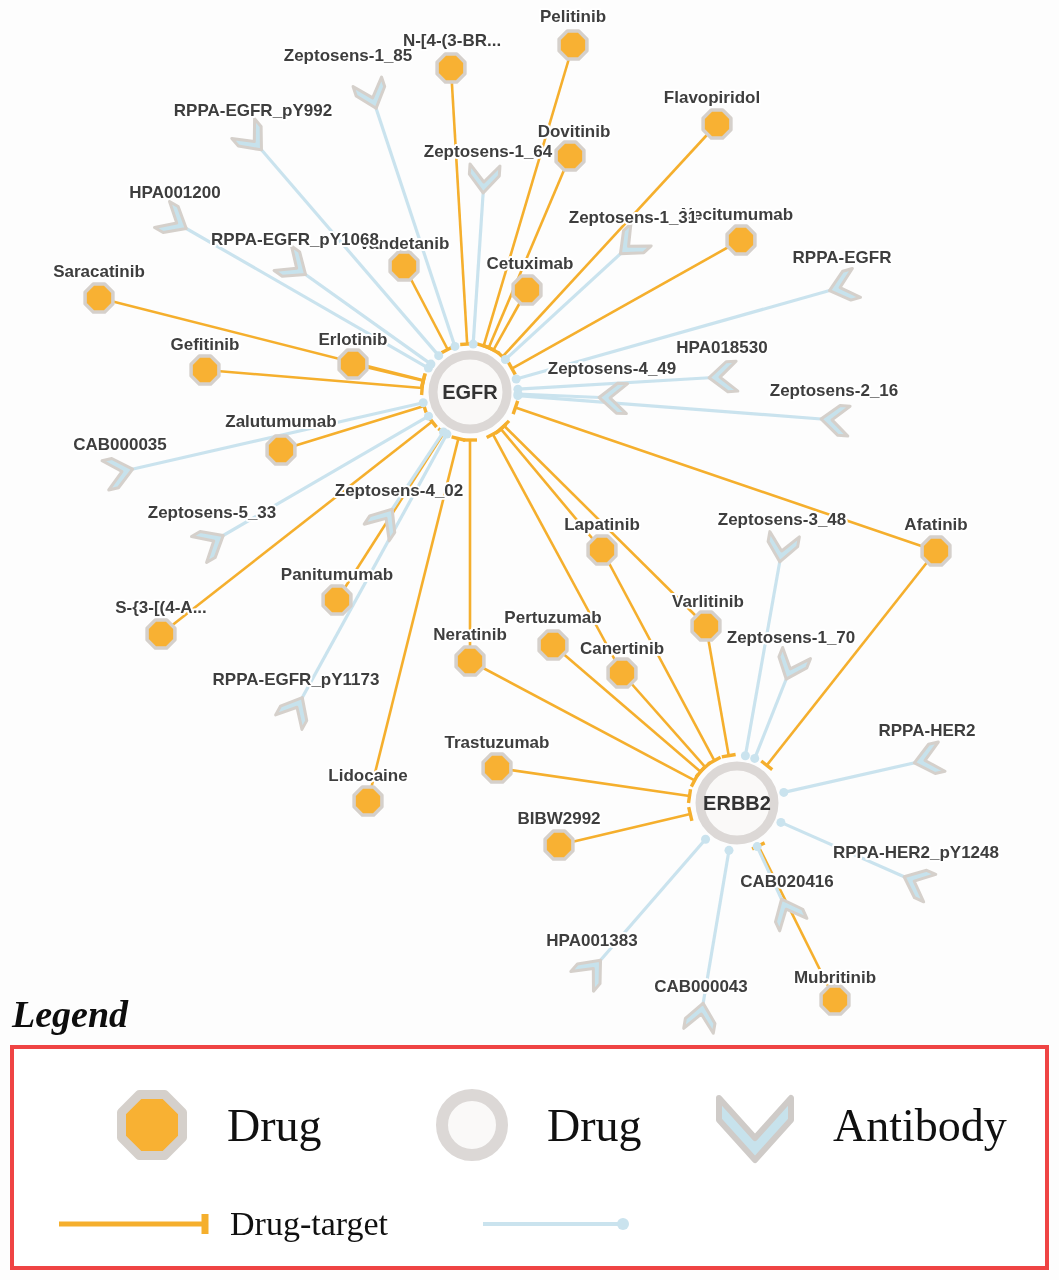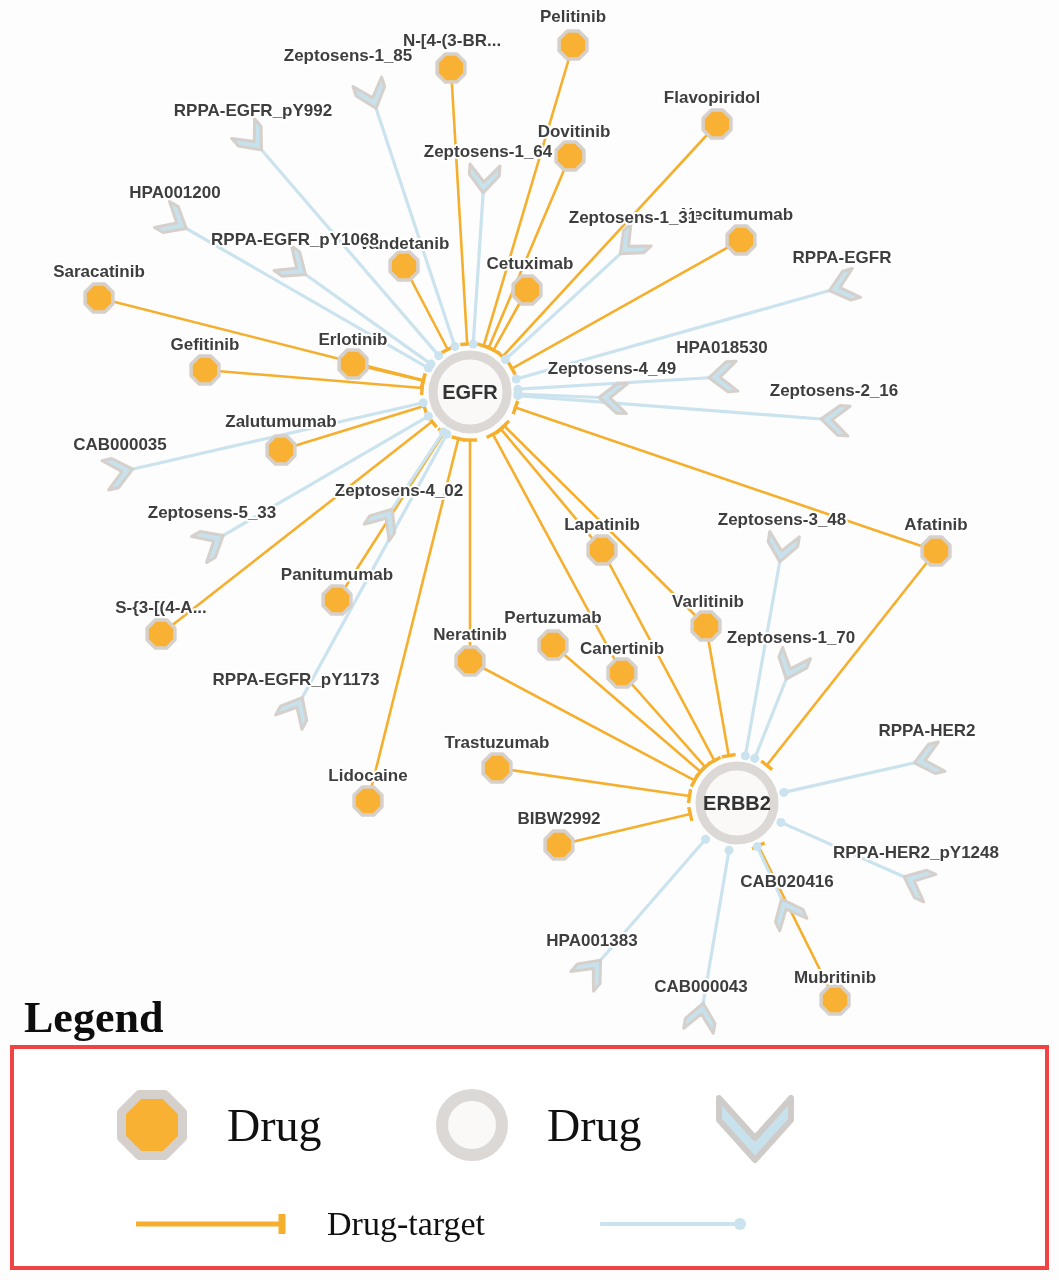--- a/index.html
+++ b/index.html
@@ -18,8 +18,8 @@
     fill:#333;text-anchor:middle;
   }
   .legend-title{
-    position:absolute;left:24px;top:992px;
-    font-family:"Liberation Serif",serif;font-weight:bold;font-size:44px;color:#0d0d0d;
+    position:absolute;left:12px;top:992px;
+    font-family:"Liberation Serif",serif;font-weight:bold;font-size:38px;color:#0d0d0d;font-style:italic;
   }
   .legend-box{
     position:absolute;left:10px;top:1045px;width:1031px;height:217px;

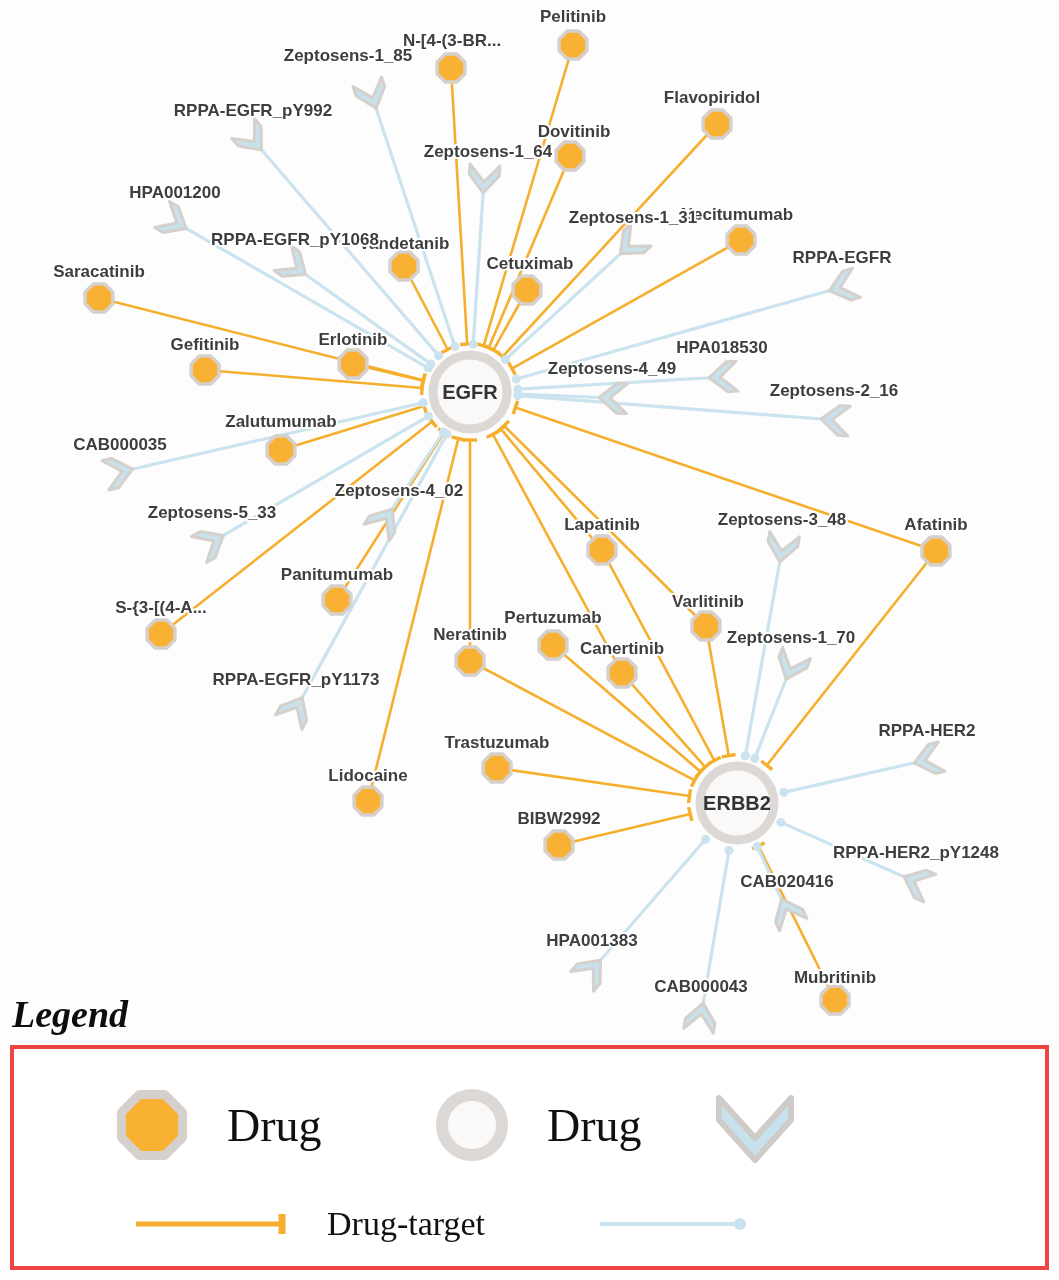--- a/index.html
+++ b/index.html
@@ -267,6 +267,7 @@
       <svg width="92" height="82" viewBox="-46 -44 92 82">
         <path d="M -36 -30 L 0 10 L 36 -30 L 36 -8 L 0 32 L -36 -8 Z" fill="#C7E2EC" stroke="#CFCBC8" stroke-width="6" stroke-linejoin="round"></path>
       </svg>
+      <span class="big-label icon-gap">Antibody</span>
     </div>
   </div>
   <div class="edges-row">

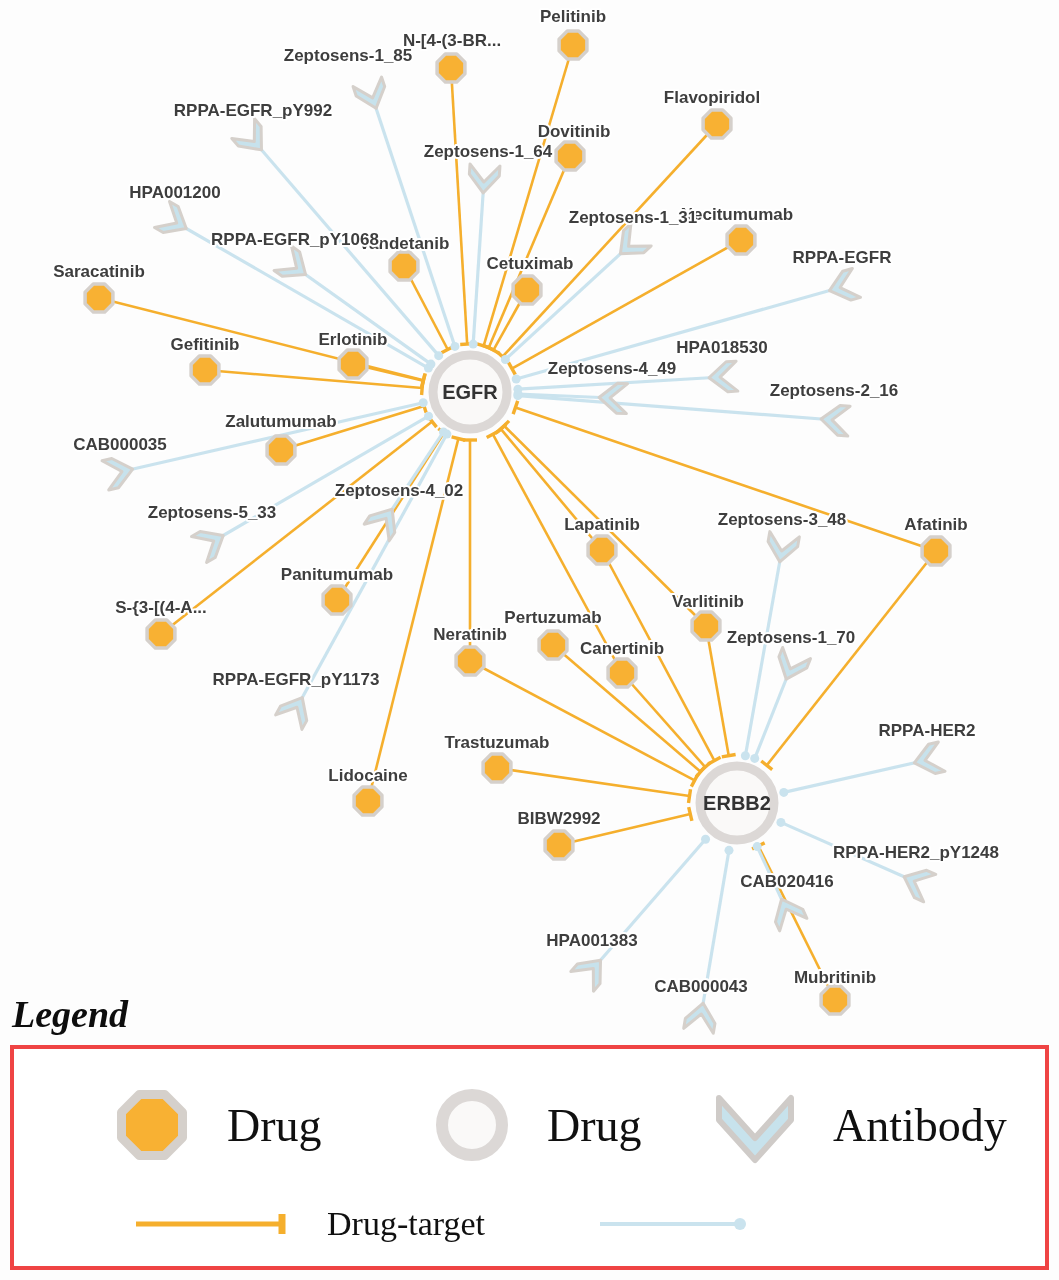--- a/index.html
+++ b/index.html
@@ -31,7 +31,7 @@
   }
   .edges-row{
     position:absolute;top:152px;left:0;right:0;height:46px;
-    display:flex;align-items:center;padding-left:119px;gap:20px;
+    display:flex;align-items:center;padding-left:42px;
   }
   .legend-item{display:flex;align-items:center;}
   .li-drug{width:320px;}

